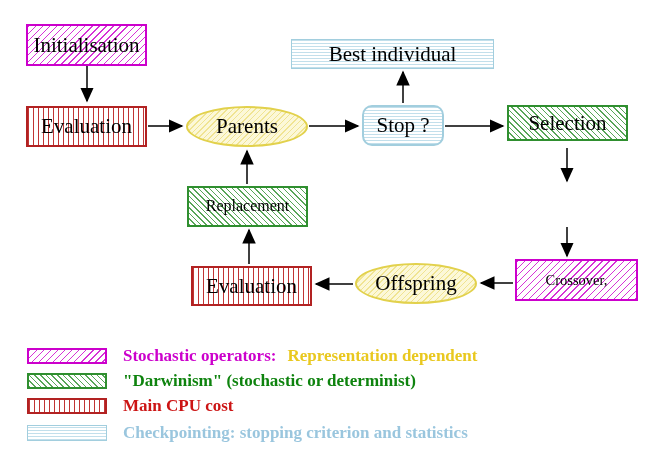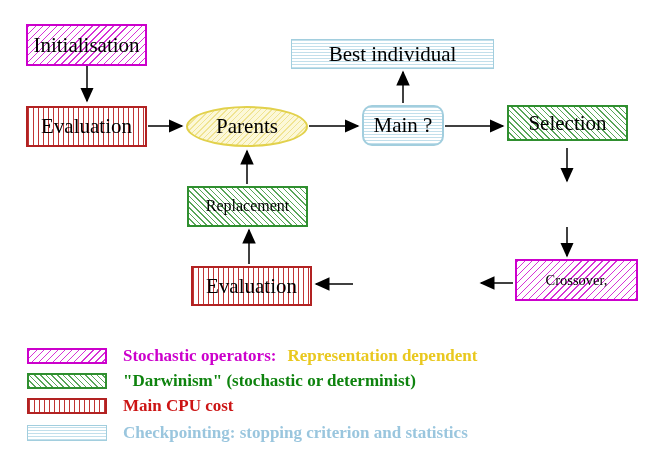--- a/index.html
+++ b/index.html
@@ -115,7 +115,7 @@
 
   <div class="node cyan-stripes" style="left:291px; top:39px; width:203px; height:30px; border-width:1px;">Best individual</div>
 
-  <div class="node cyan-stripes rounded" style="left:362px; top:105px; width:82px; height:41px;">Main ?</div>
+  <div class="node cyan-stripes rounded" style="left:362px; top:105px; width:82px; height:41px;">Stop ?</div>
 
   <div class="node green-hatch" style="left:507px; top:105px; width:121px; height:36px;">Selection</div>
 

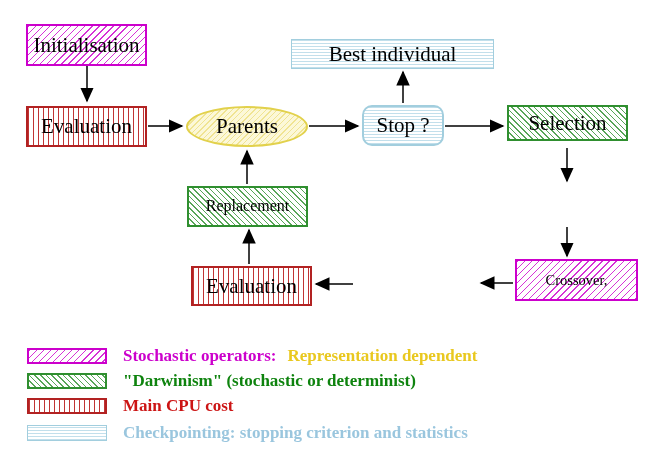--- a/index.html
+++ b/index.html
@@ -124,6 +124,7 @@
     <span>Crossover,</span>
   </div>
 
+  <div class="node yellow-ellipse" style="left:355px; top:263px; width:122px; height:41px;">Offspring</div>
 
   <div class="node red-stripes" style="left:191px; top:266px; width:121px; height:40px;">Evaluation</div>
 

